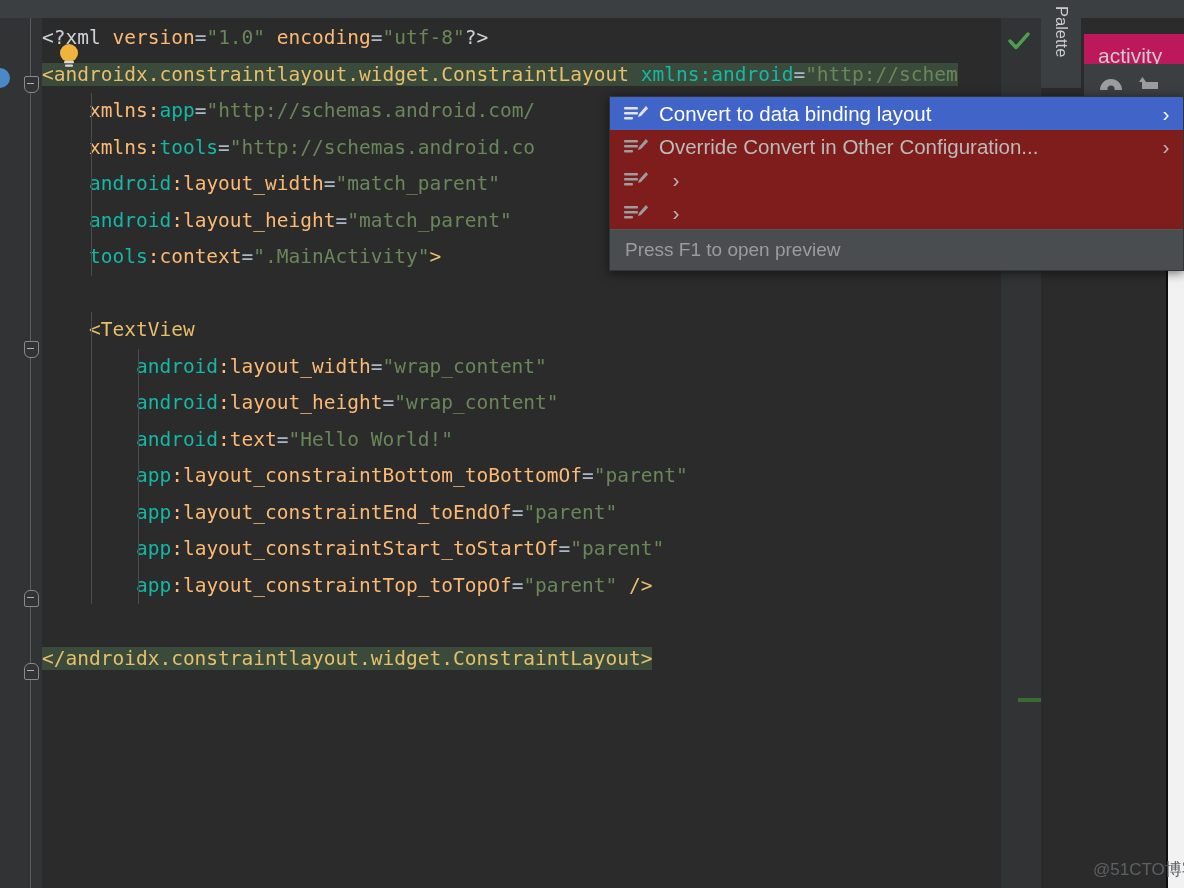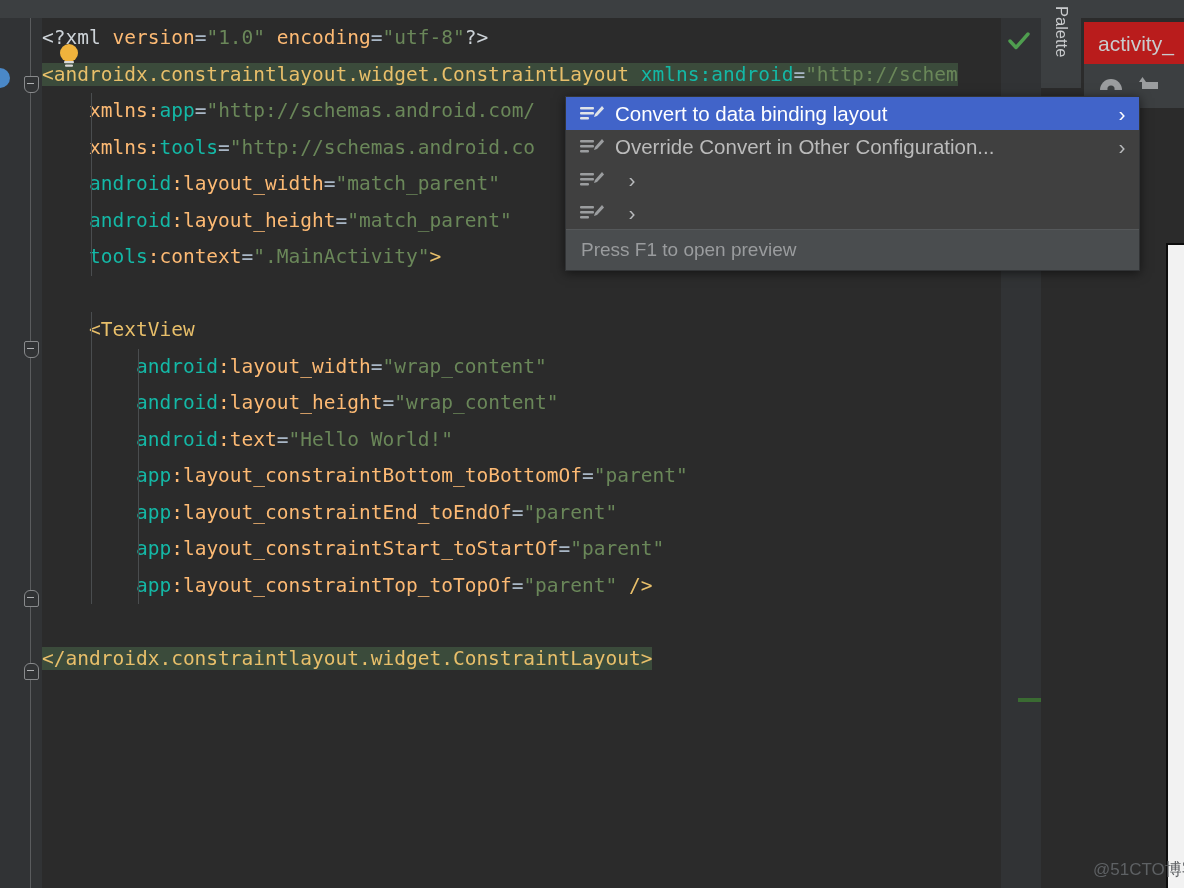--- a/index.html
+++ b/index.html
@@ -134,9 +134,9 @@
     white-space: nowrap;
   }
   #design-tab {
-    position: absolute; left: 43px; top: 4px;
+    position: absolute; left: 43px; top: 16px;
     width: 100px; height: 46px;
-    background: #b91c1c;
+    background: #be185d;
   }
   #design-tab-label {
     position: absolute; left: 14px; top: 10px;

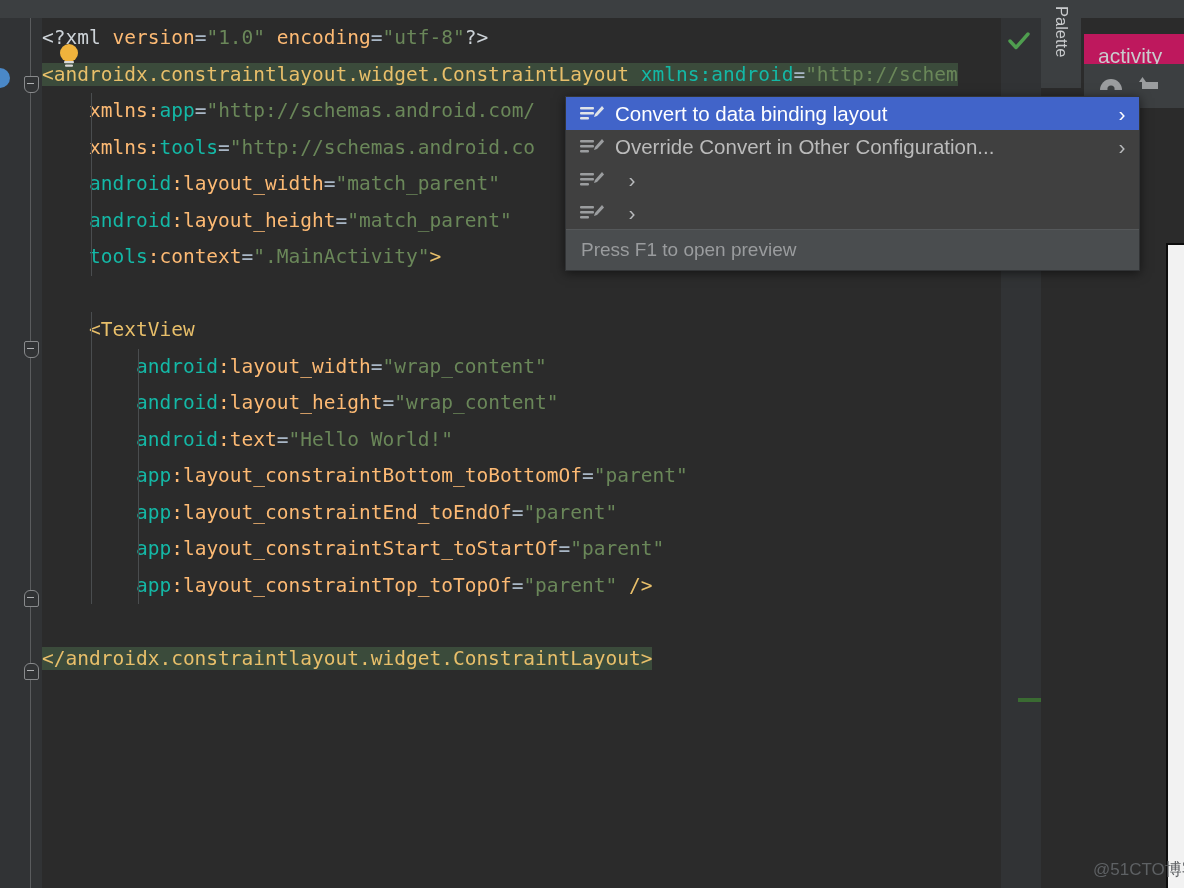--- a/index.html
+++ b/index.html
@@ -167,9 +167,9 @@
   
   #intention-menu {
     position: absolute;
-    left: 565px; top: 96px;
+    left: 609px; top: 96px;
     width: 573px;
-    background: #404040;
+    background: #7f1d1d;
     box-shadow: 0 2px 10px rgba(0,0,0,.55);
     border: 1px solid #323436;
     z-index: 50;

